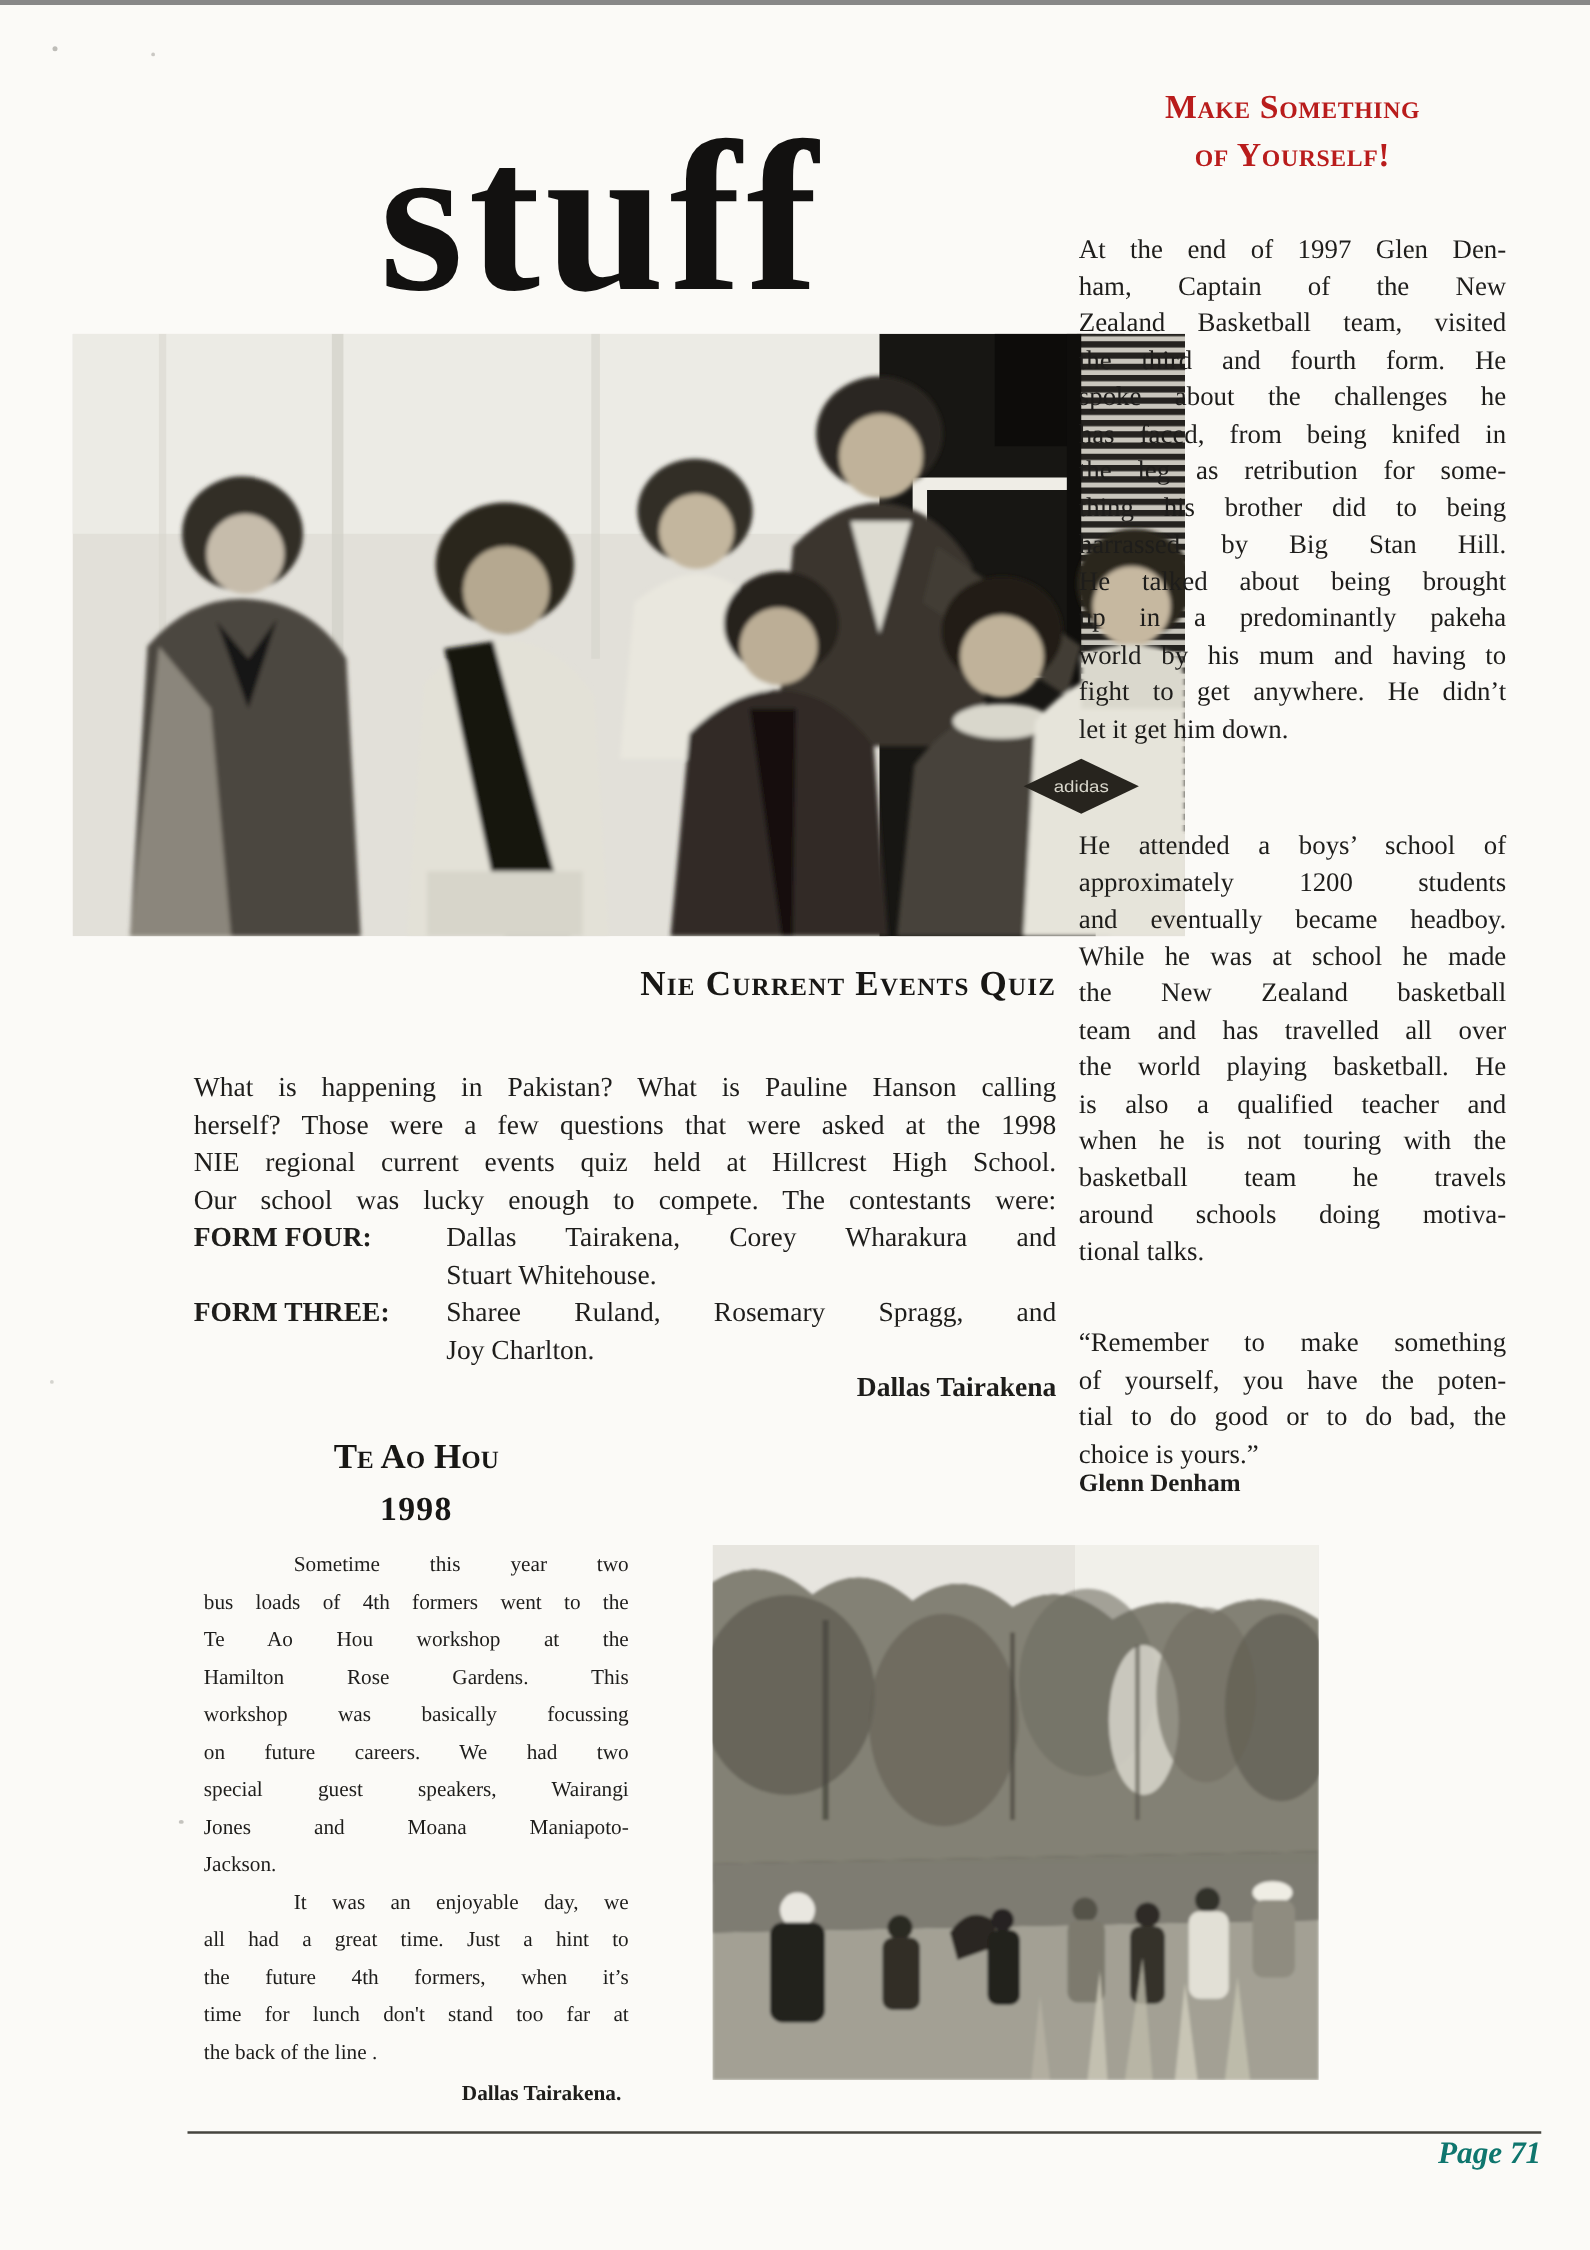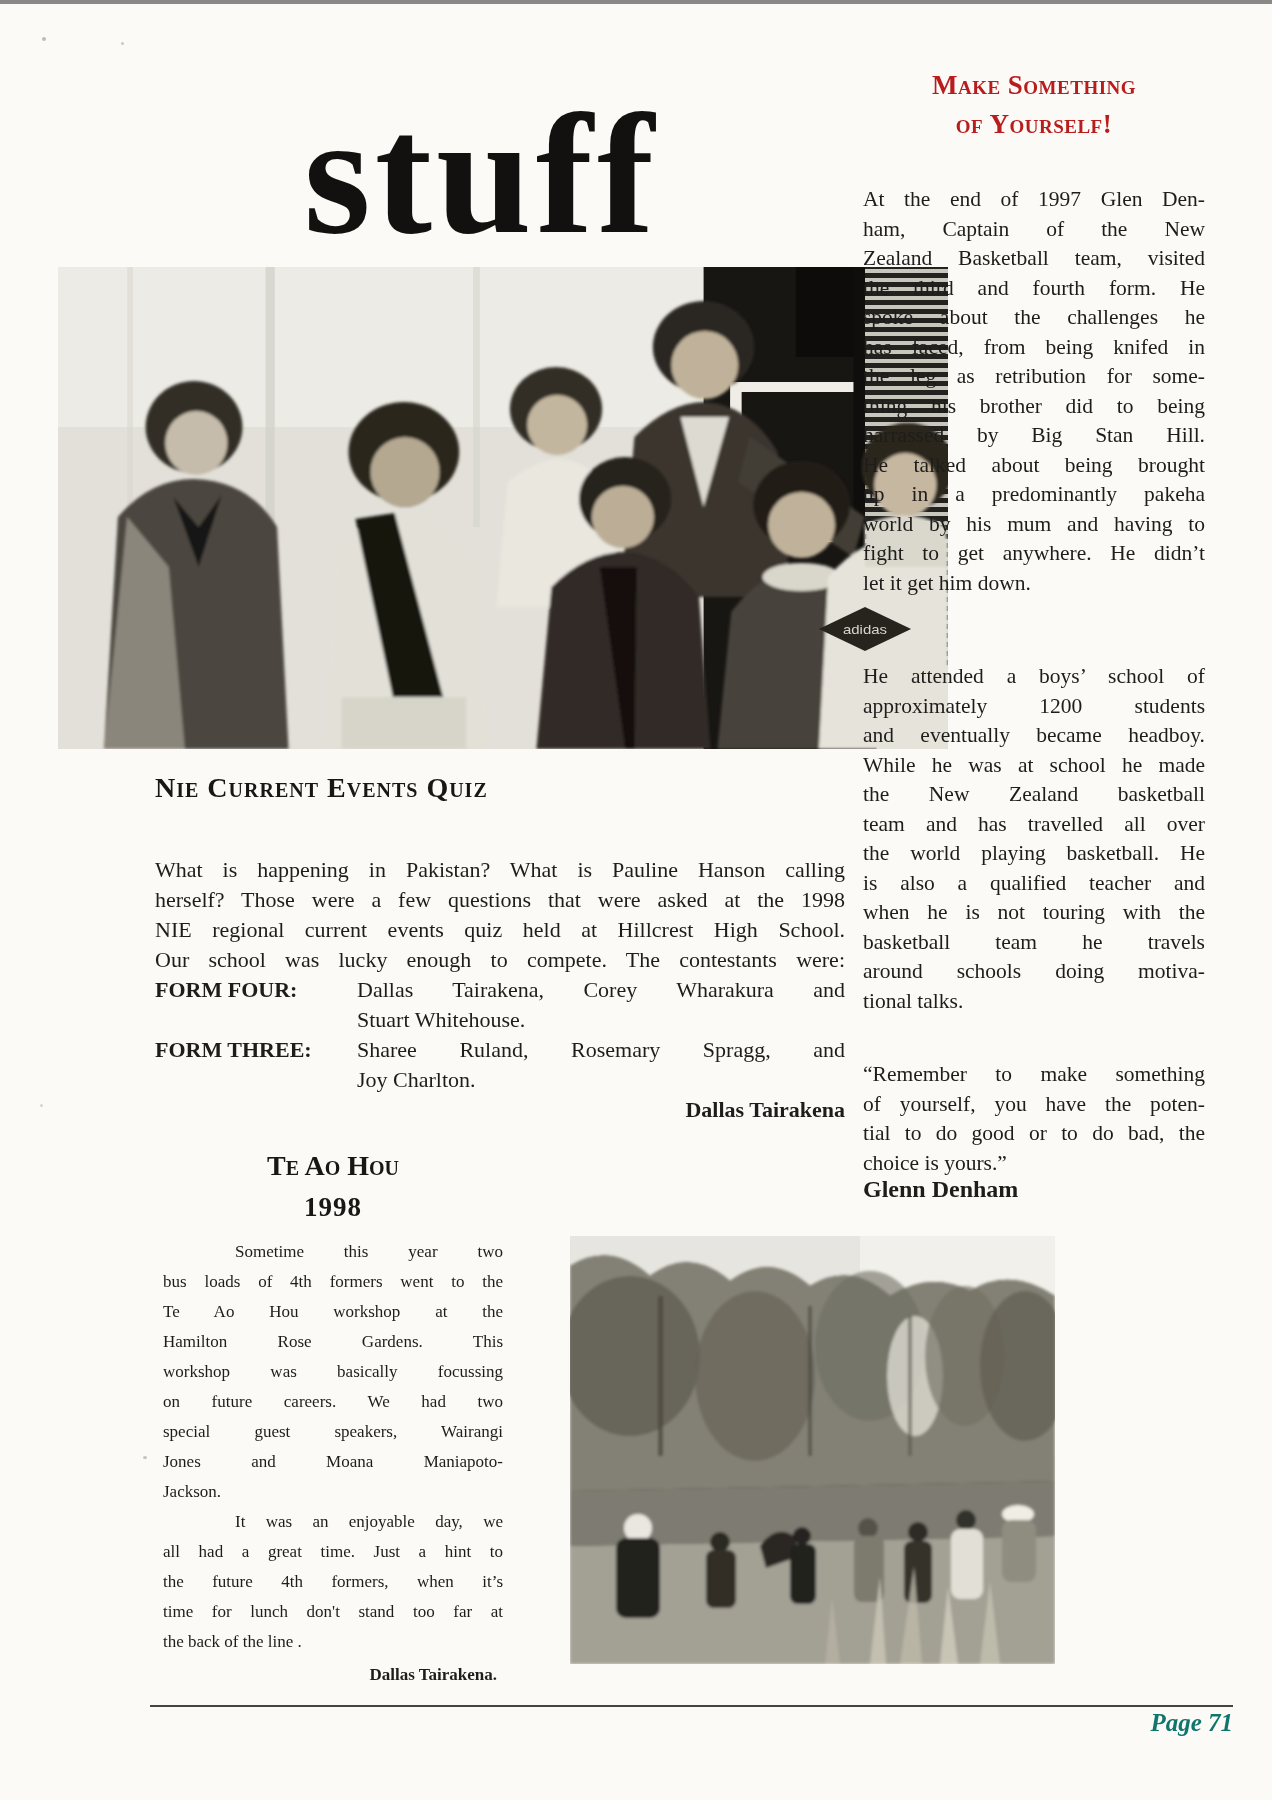--- a/index.html
+++ b/index.html
@@ -21,7 +21,7 @@
   
   .smallcaps{font-variant:small-caps;}
   #nie-heading{
-    left:155px;top:768px;width:690px;text-align:left;
+    left:155px;top:768px;width:690px;text-align:right;
     font-weight:bold;font-size:28px;color:#181715;letter-spacing:1px;
   }
   #teao-heading{left:163px;top:1141px;width:340px;text-align:center;font-weight:bold;color:#181715;}

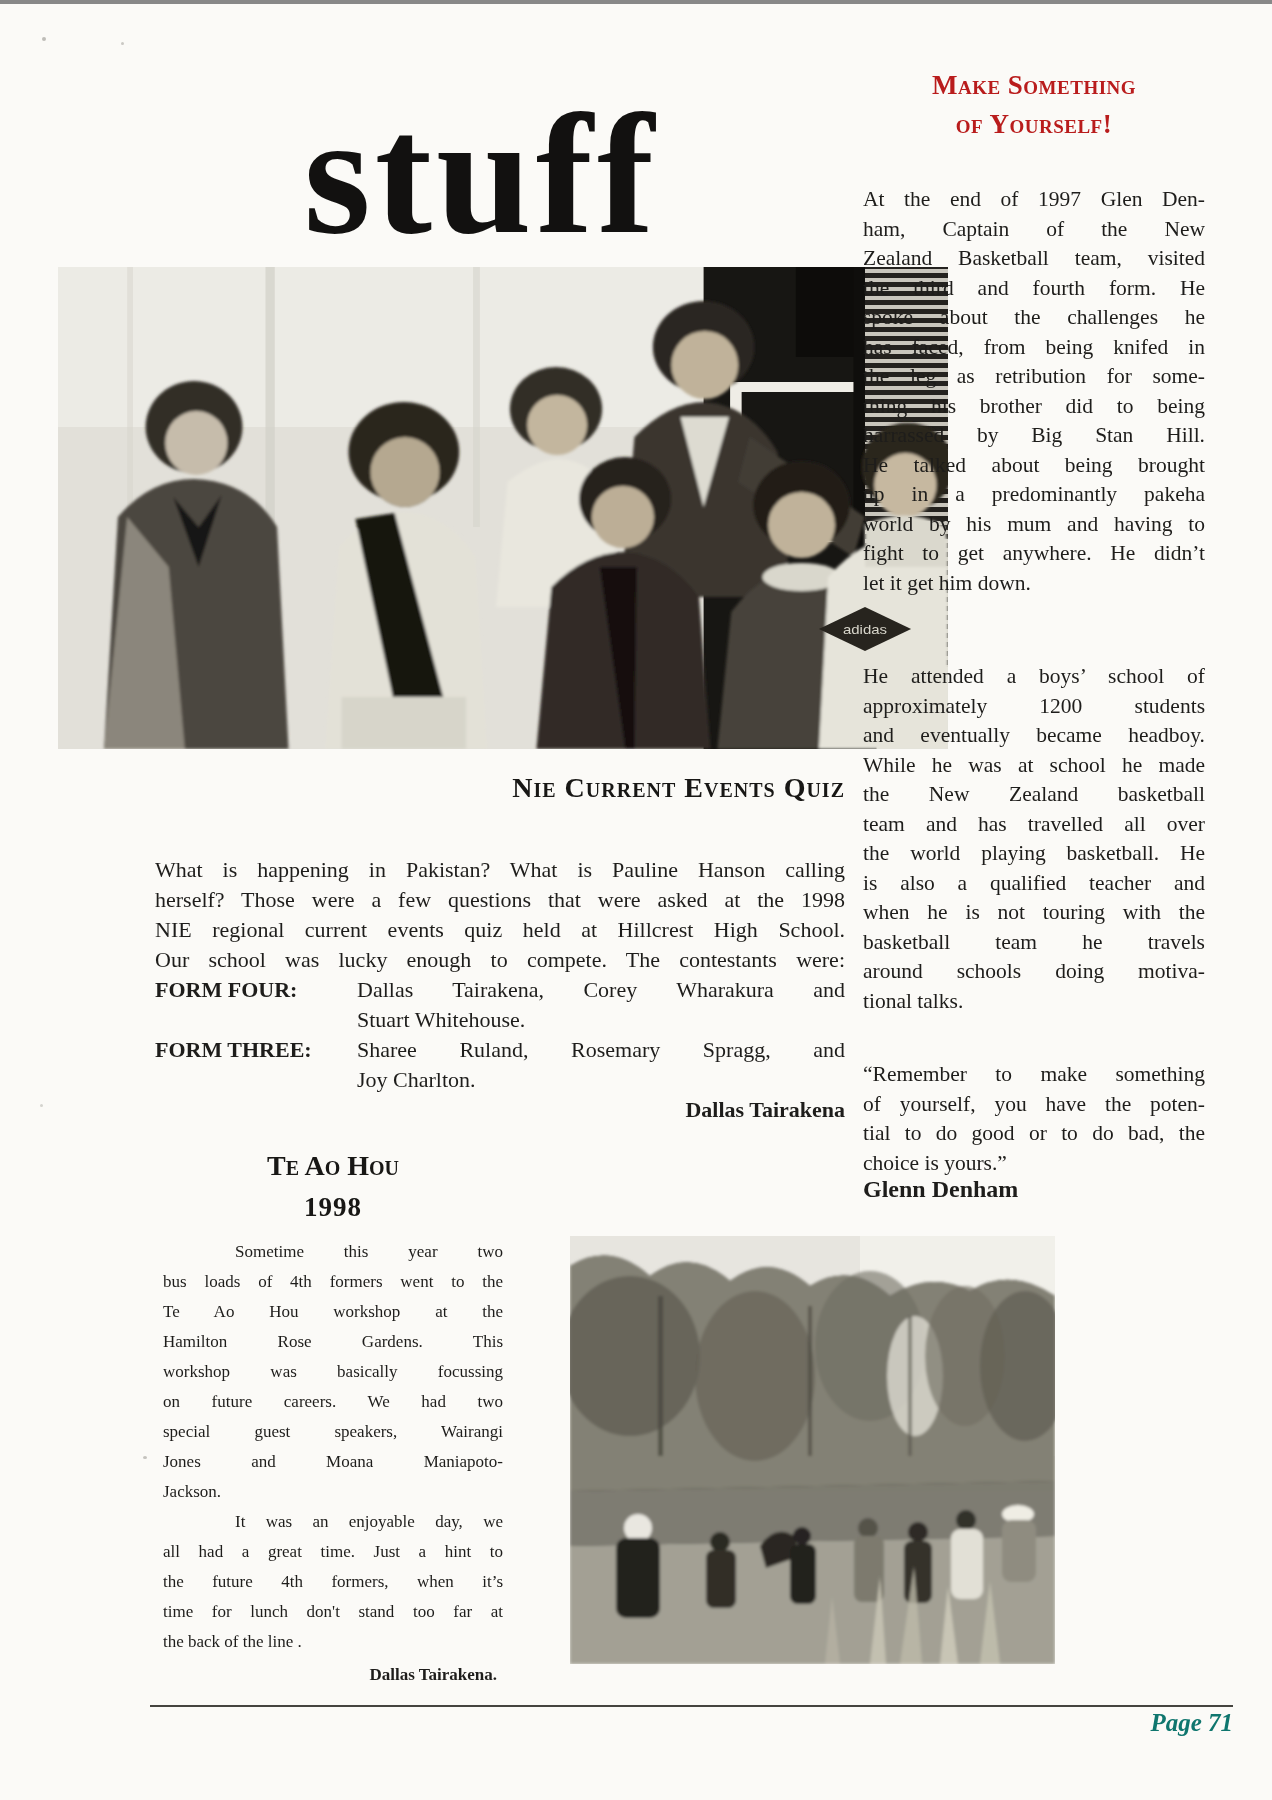--- a/index.html
+++ b/index.html
@@ -42,7 +42,7 @@
   #leftcol .byline-right{margin-top:3px;padding-right:6px;}
   .rp{left:863px;width:342px;font-size:21.5px;line-height:29.5px;}
   #rp1{top:181px;} #rp2{top:658px;} #rp3{top:1056px;}
-  #glenn-sig{left:863px;top:1172px;width:342px;font-weight:bold;font-size:24px;}
+  #glenn-sig{left:863px;top:1172px;width:342px;font-weight:bold;font-size:20px;}
   
   #footer-rule{left:150px;top:1701px;width:1083px;height:0;border-top:2px solid #45443f;}
   #page-number{left:950px;top:1705px;width:283px;text-align:right;font-weight:bold;font-style:italic;font-size:25px;color:#0f766e;}

